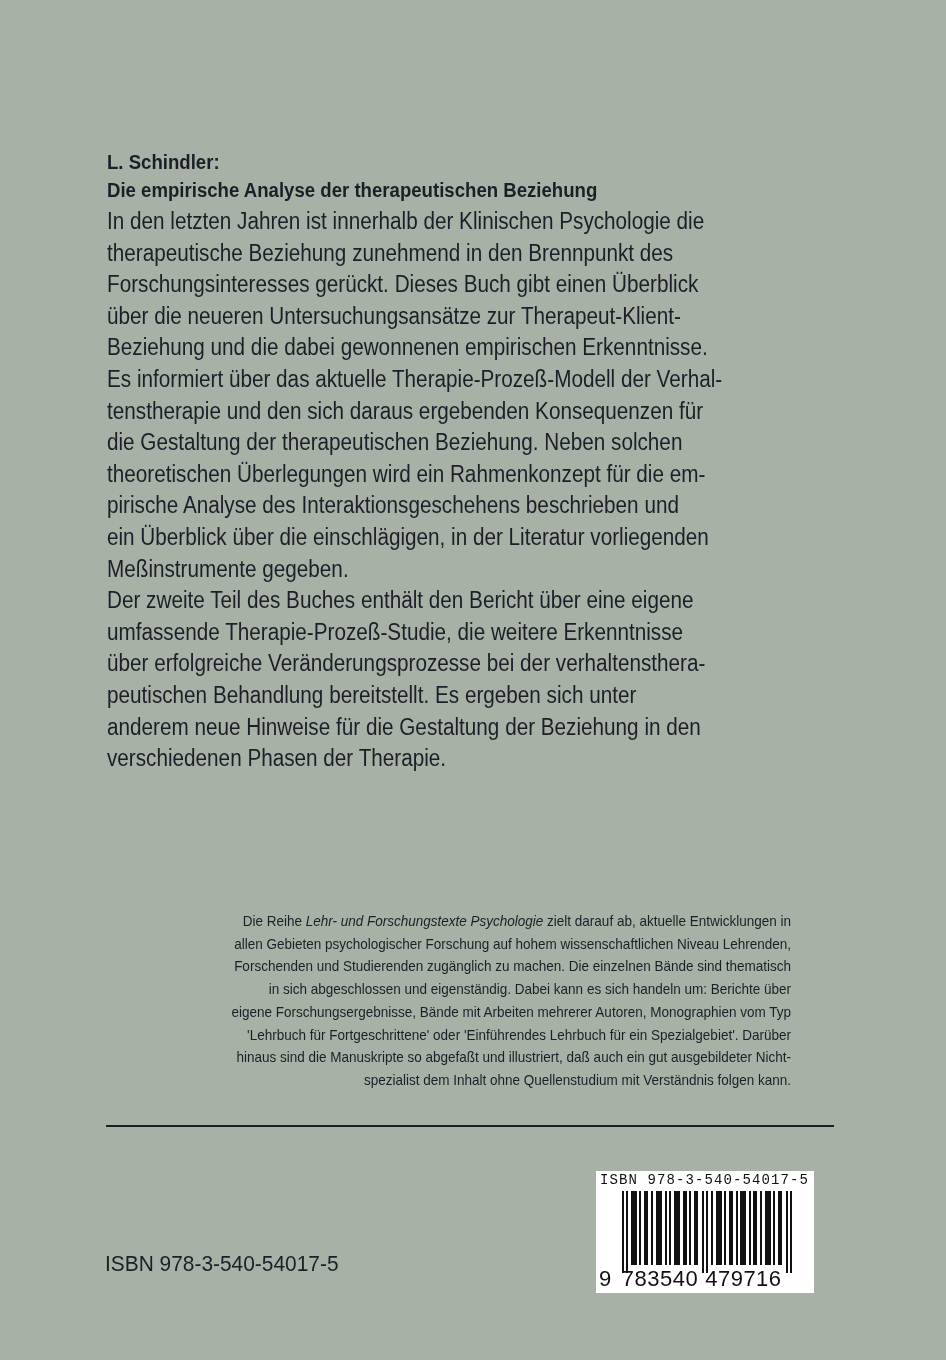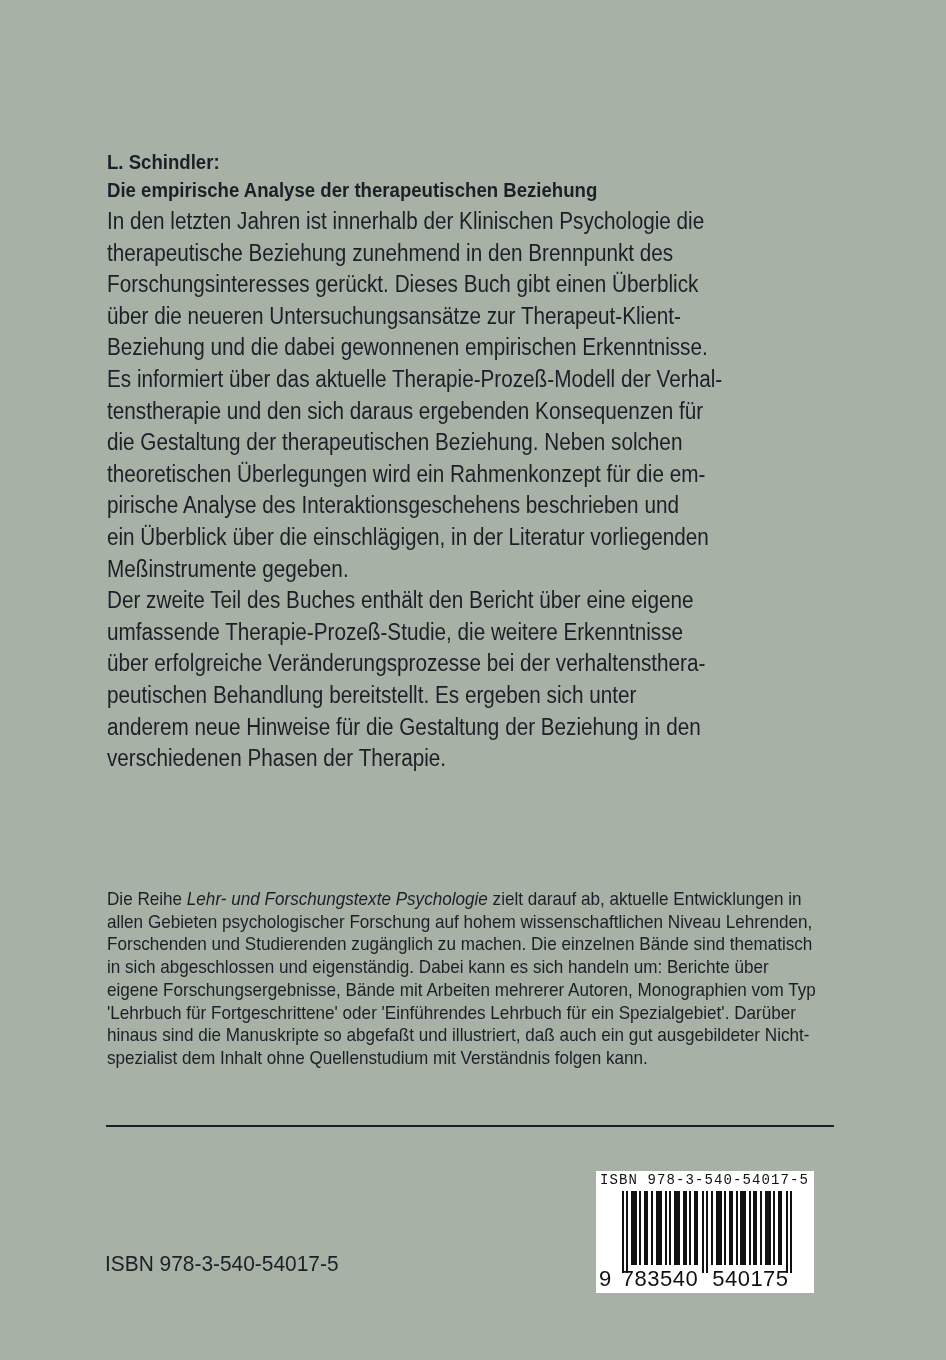--- a/index.html
+++ b/index.html
@@ -32,8 +32,8 @@
     transform: scaleX(0.90); transform-origin: left center;
   }
   .series {
-    position: absolute; left: 107px; top: 888px; width: 760px;
-    font-size: 19px; line-height: 22.7px;
+    position: absolute; left: 107px; top: 910px; width: 760px;
+    font-size: 15px; line-height: 22.7px; text-align: right;
   }
   .series .line {
     display: block; white-space: nowrap;

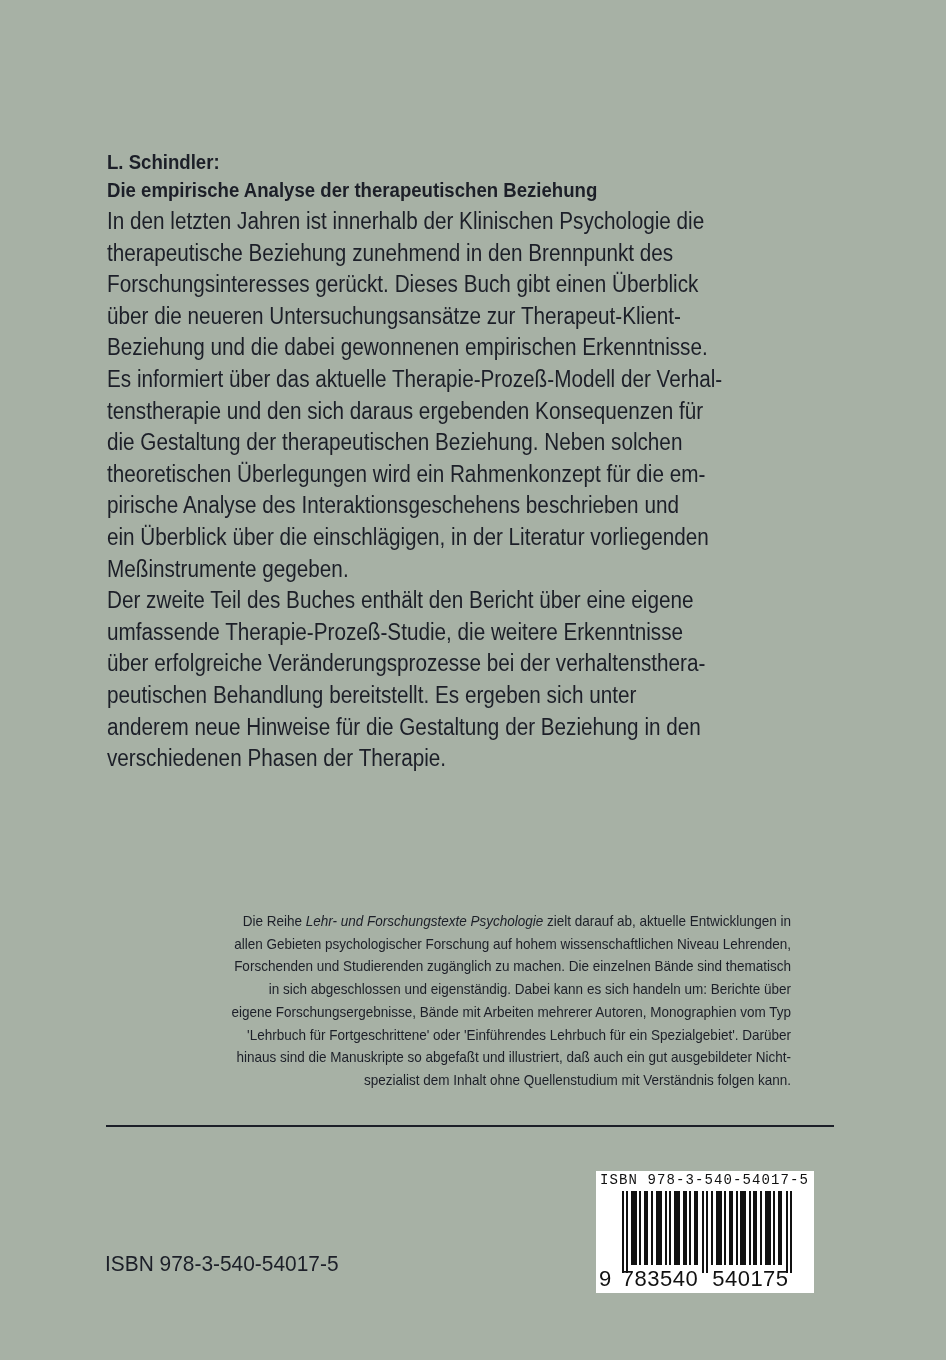--- a/index.html
+++ b/index.html
@@ -70,7 +70,7 @@
     white-space: nowrap; letter-spacing: 0.5px;
   }
   .barcode-digits .lead { margin-right: 10px; }
-  .barcode-digits .mid { margin-right: 14px; }
+  .barcode-digits .mid { margin-right: 7px; }
 </style>
 </head>
 <body>

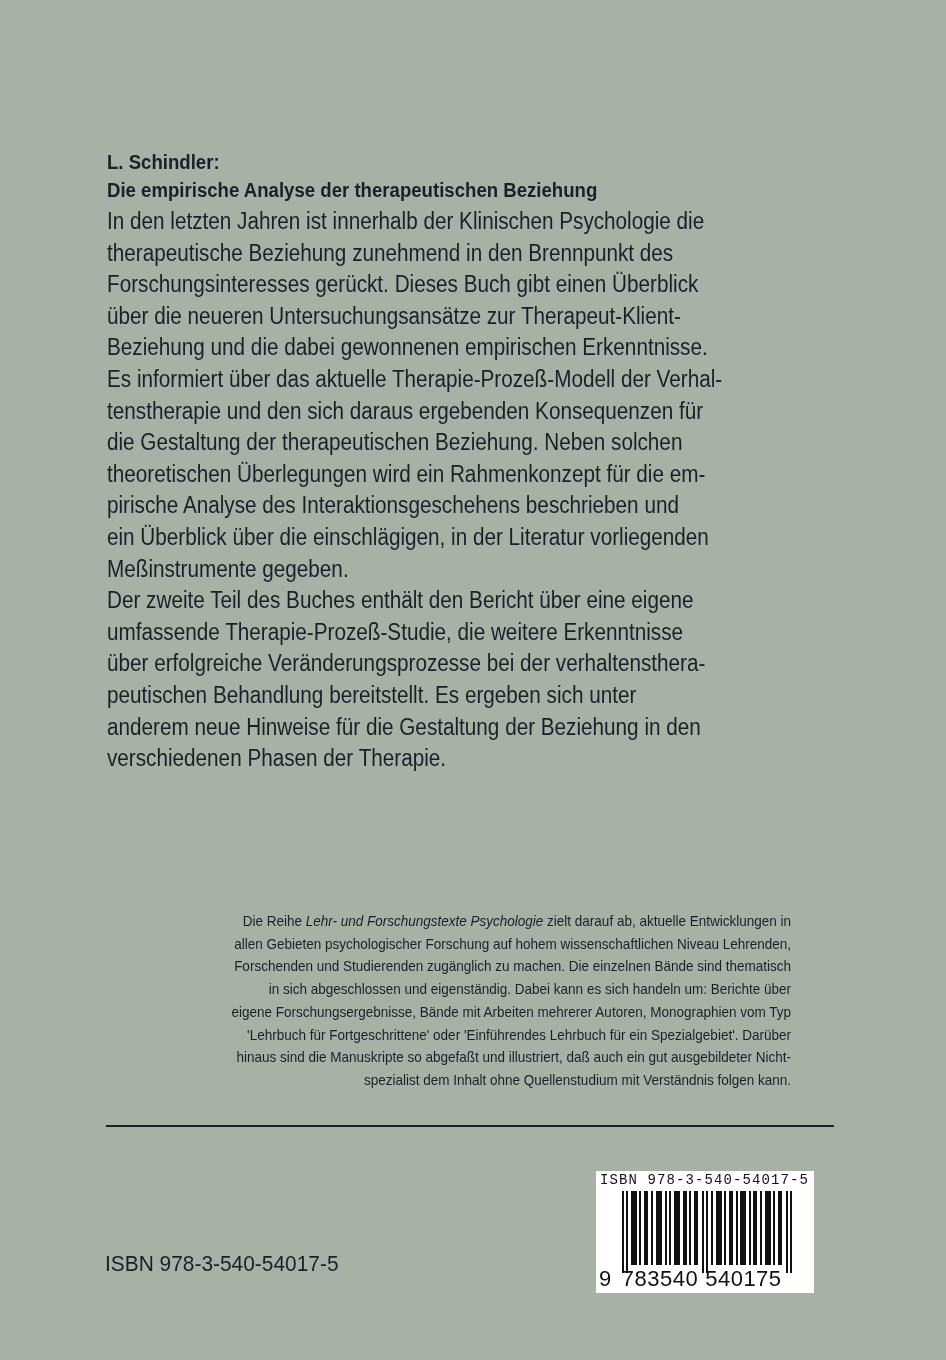--- a/index.html
+++ b/index.html
@@ -149,7 +149,7 @@
       <rect x="168" y="0" width="2" height="82"></rect>
     </g>
   </svg>
-  <div class="barcode-digits"><span class="lead">9</span><span class="mid">783540</span><span>540175</span></div>
+  <div class="barcode-digits"><span class="lead">9</span><span class="mid">783540</span><span>479716</span></div>
 </div>
 
 </body></html>

